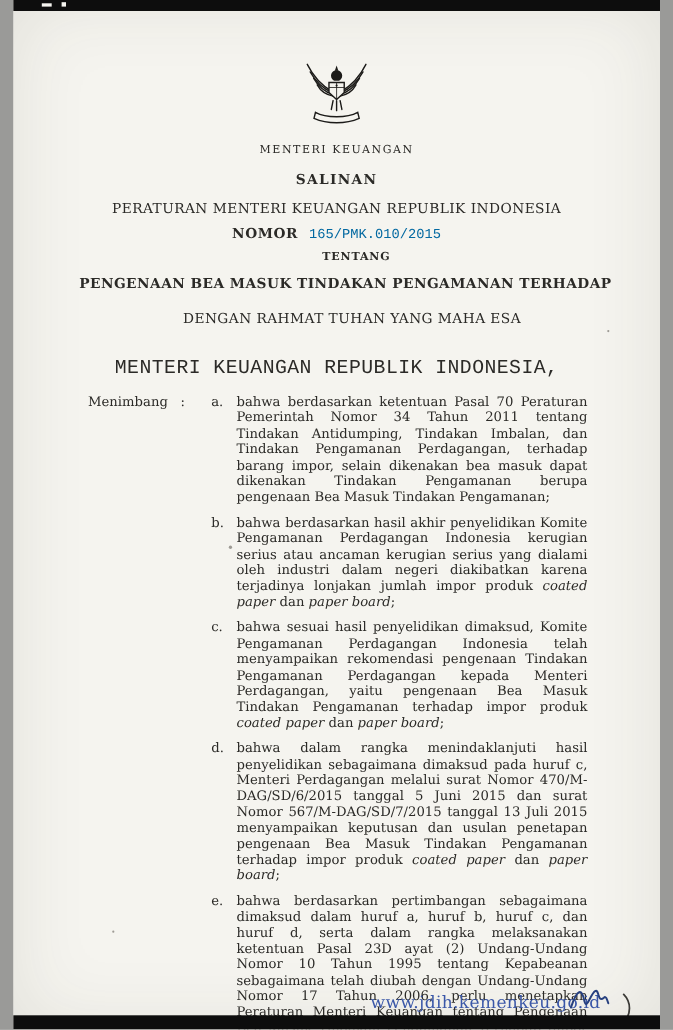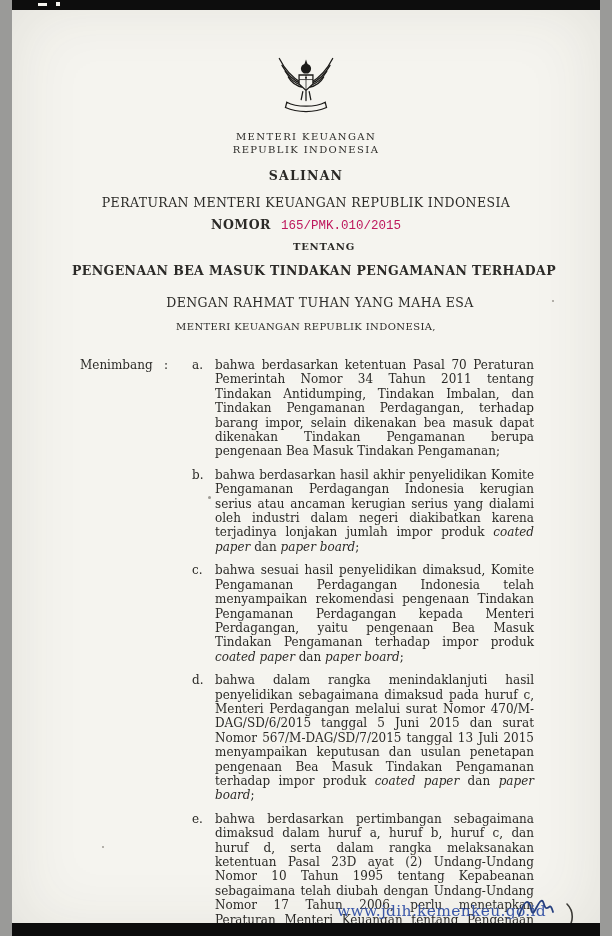--- a/index.html
+++ b/index.html
@@ -85,7 +85,6 @@
 
     <div class="ministry">
       <div>MENTERI KEUANGAN</div>
-      <div>REPUBLIK INDONESIA</div>
     </div>
 
     <div class="salinan">SALINAN</div>

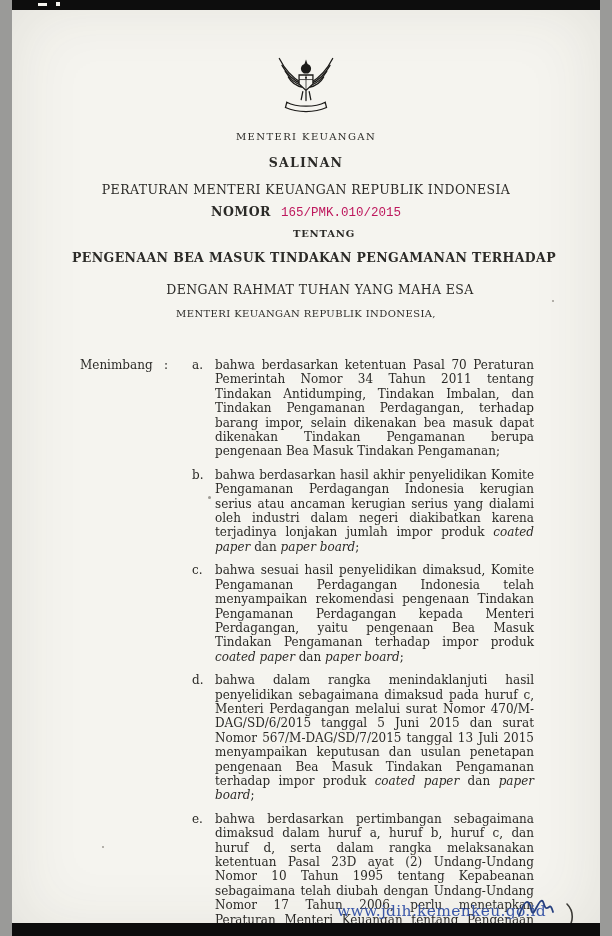--- a/index.html
+++ b/index.html
@@ -24,7 +24,7 @@
   .reg-title { font-size:12.5px; letter-spacing:0.4px; margin-top:12px; }
   .nomor-line { font-size:12.5px; margin-top:7px; }
   .nomor-label { font-weight:bold; letter-spacing:0.5px; }
-  .nomor-value { font-family:"Liberation Mono","DejaVu Sans Mono",monospace; font-size:12.5px; margin-left:10px; color:#be185d; }
+  .nomor-value { font-family:"Liberation Mono","DejaVu Sans Mono",monospace; font-size:12.5px; margin-left:10px; color:#0369a1; }
   .tentang { font-size:10px; letter-spacing:0.8px; margin-top:8px; font-weight:bold;padding-left:36px; }
   .subject { font-size:12.5px; font-weight:bold; letter-spacing:0.4px; line-height:1.78; margin-top:8px;padding-left:16px; }
   .invocation { font-size:12.5px; letter-spacing:0.4px; margin-top:13px;padding-left:28px; }

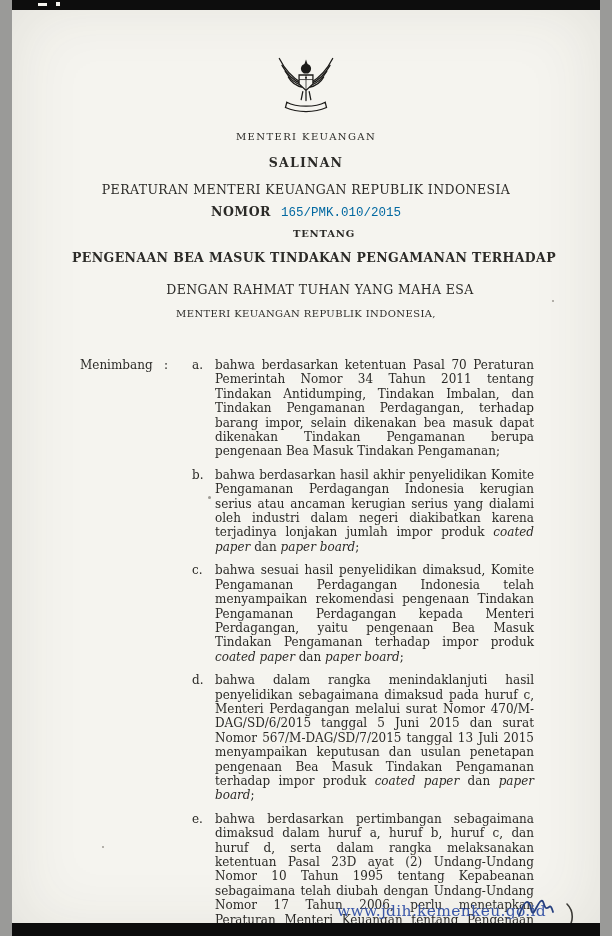--- a/index.html
+++ b/index.html
@@ -28,7 +28,7 @@
   .tentang { font-size:10px; letter-spacing:0.8px; margin-top:8px; font-weight:bold;padding-left:36px; }
   .subject { font-size:12.5px; font-weight:bold; letter-spacing:0.4px; line-height:1.78; margin-top:8px;padding-left:16px; }
   .invocation { font-size:12.5px; letter-spacing:0.4px; margin-top:13px;padding-left:28px; }
-  .authority { font-size:10px; letter-spacing:0.4px; margin-top:11px; }
+  .authority { font-size:18px; letter-spacing:0.4px; margin-top:28px;font-family:Liberation Mono, monospace; }
 
   .content { position:absolute; left:68px; right:66px; top:358px; font-size:12px; line-height:14.4px; }
   .consider-row { display:grid; grid-template-columns:84px 28px 1fr; align-items:start; }

